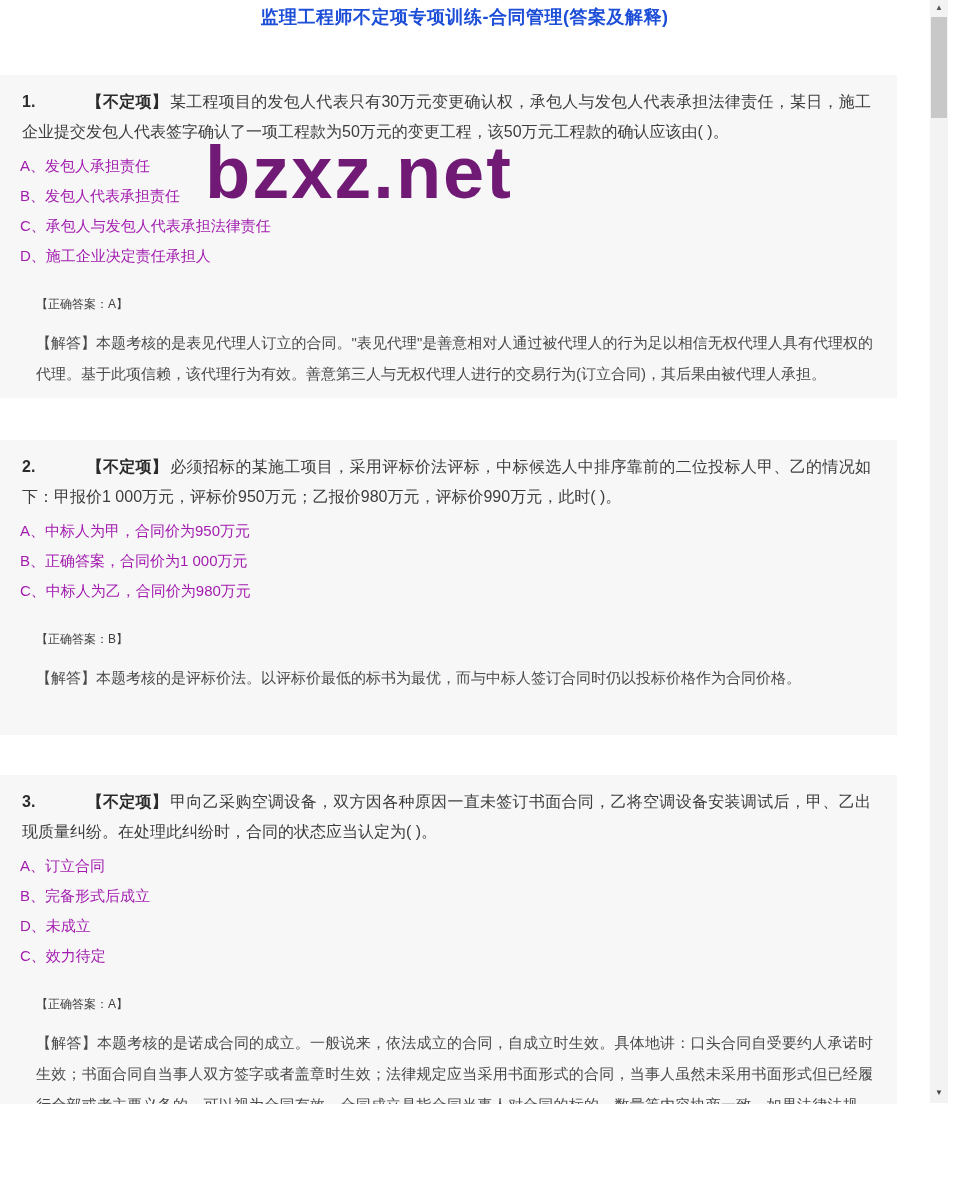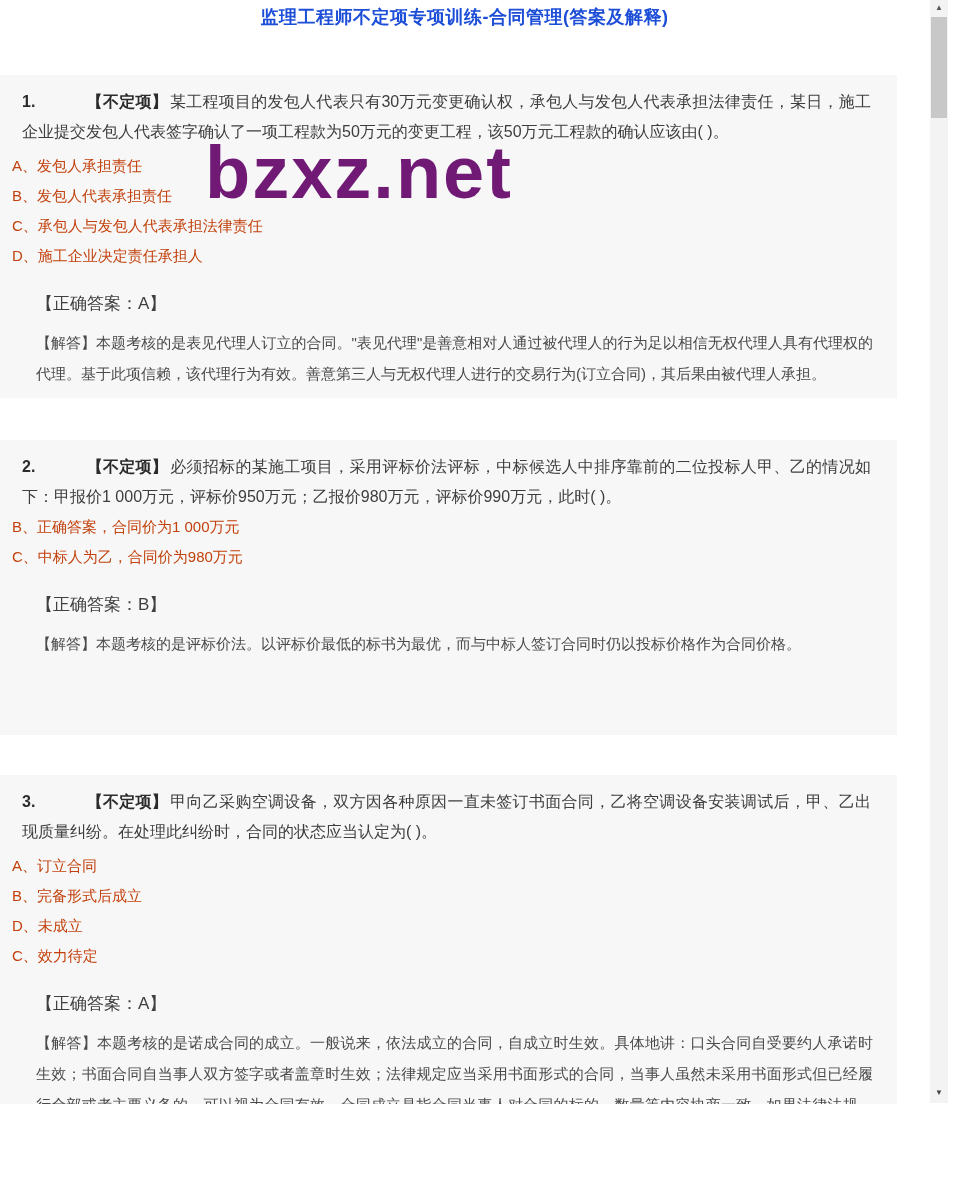--- a/index.html
+++ b/index.html
@@ -49,9 +49,9 @@
   .qnum { margin-right: 3px; }
   .qtag { margin-right: 2px; margin-left: 48px; }
   .opt {
-    padding: 0 26px 0 12px;
+    padding: 0 26px 0 20px;
     font-size: 15px; line-height: 30px;
-    color: #c2410c;
+    color: #a21caf;
     position: relative; z-index: 3;
   }
   .opt-first { margin-top: 4px; }

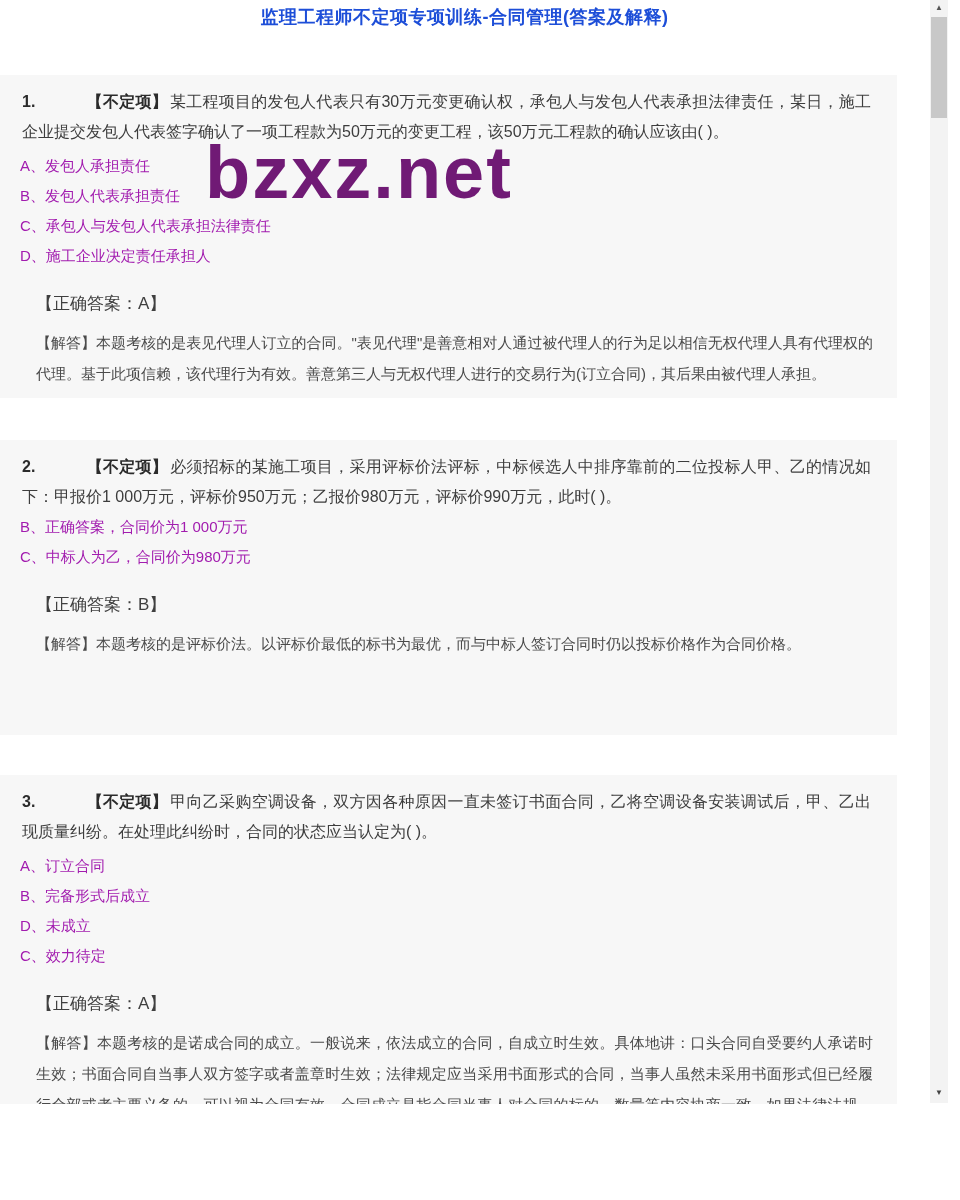--- a/index.html
+++ b/index.html
@@ -58,7 +58,7 @@
   .answer {
     margin-top: 18px;
     padding: 0 26px 0 36px;
-    font-size: 17px; line-height: 30px;
+    font-size: 12px; line-height: 30px;
     color: #3f3f3f;
     position: relative; z-index: 3;
   }

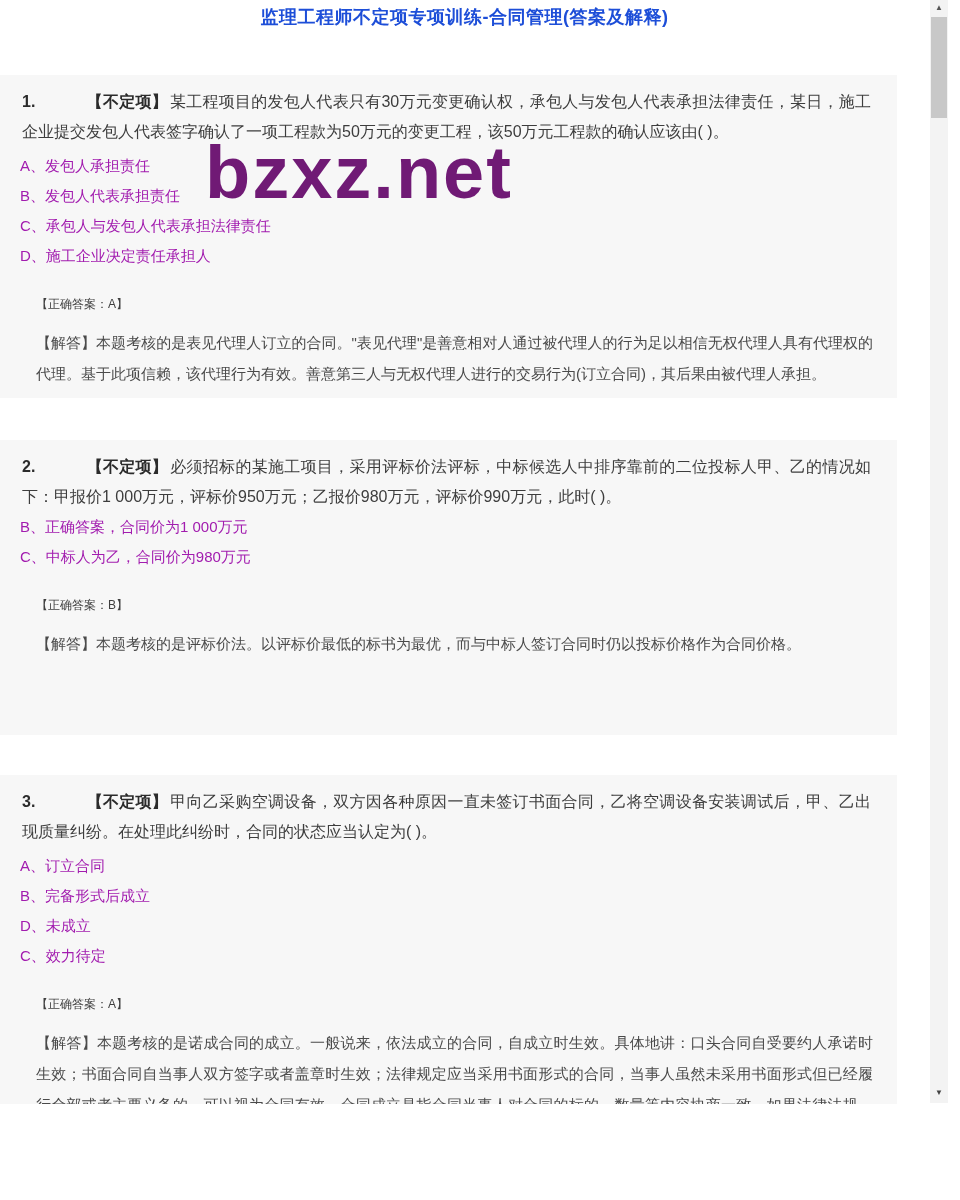--- a/index.html
+++ b/index.html
@@ -112,6 +112,7 @@
 
   <section class="card card-2">
     <p class="stem"><span class="qnum">2.</span><span class="qtag">【不定项】</span><span>必须招标的某施工项目，采用评标价法评标，中标候选人中排序靠前的二位投标人甲、乙的情况如下：甲报价1 000万元，评标价950万元；乙报价980万元，评标价990万元，此时( )。</span></p>
+    <p class="opt opt-first"><span>A、</span><span>中标人为甲，合同价为950万元</span></p>
     <p class="opt"><span>B、</span><span>正确答案，合同价为1 000万元</span></p>
     <p class="opt"><span>C、</span><span>中标人为乙，合同价为980万元</span></p>
     <p class="answer">【正确答案：B】</p>

